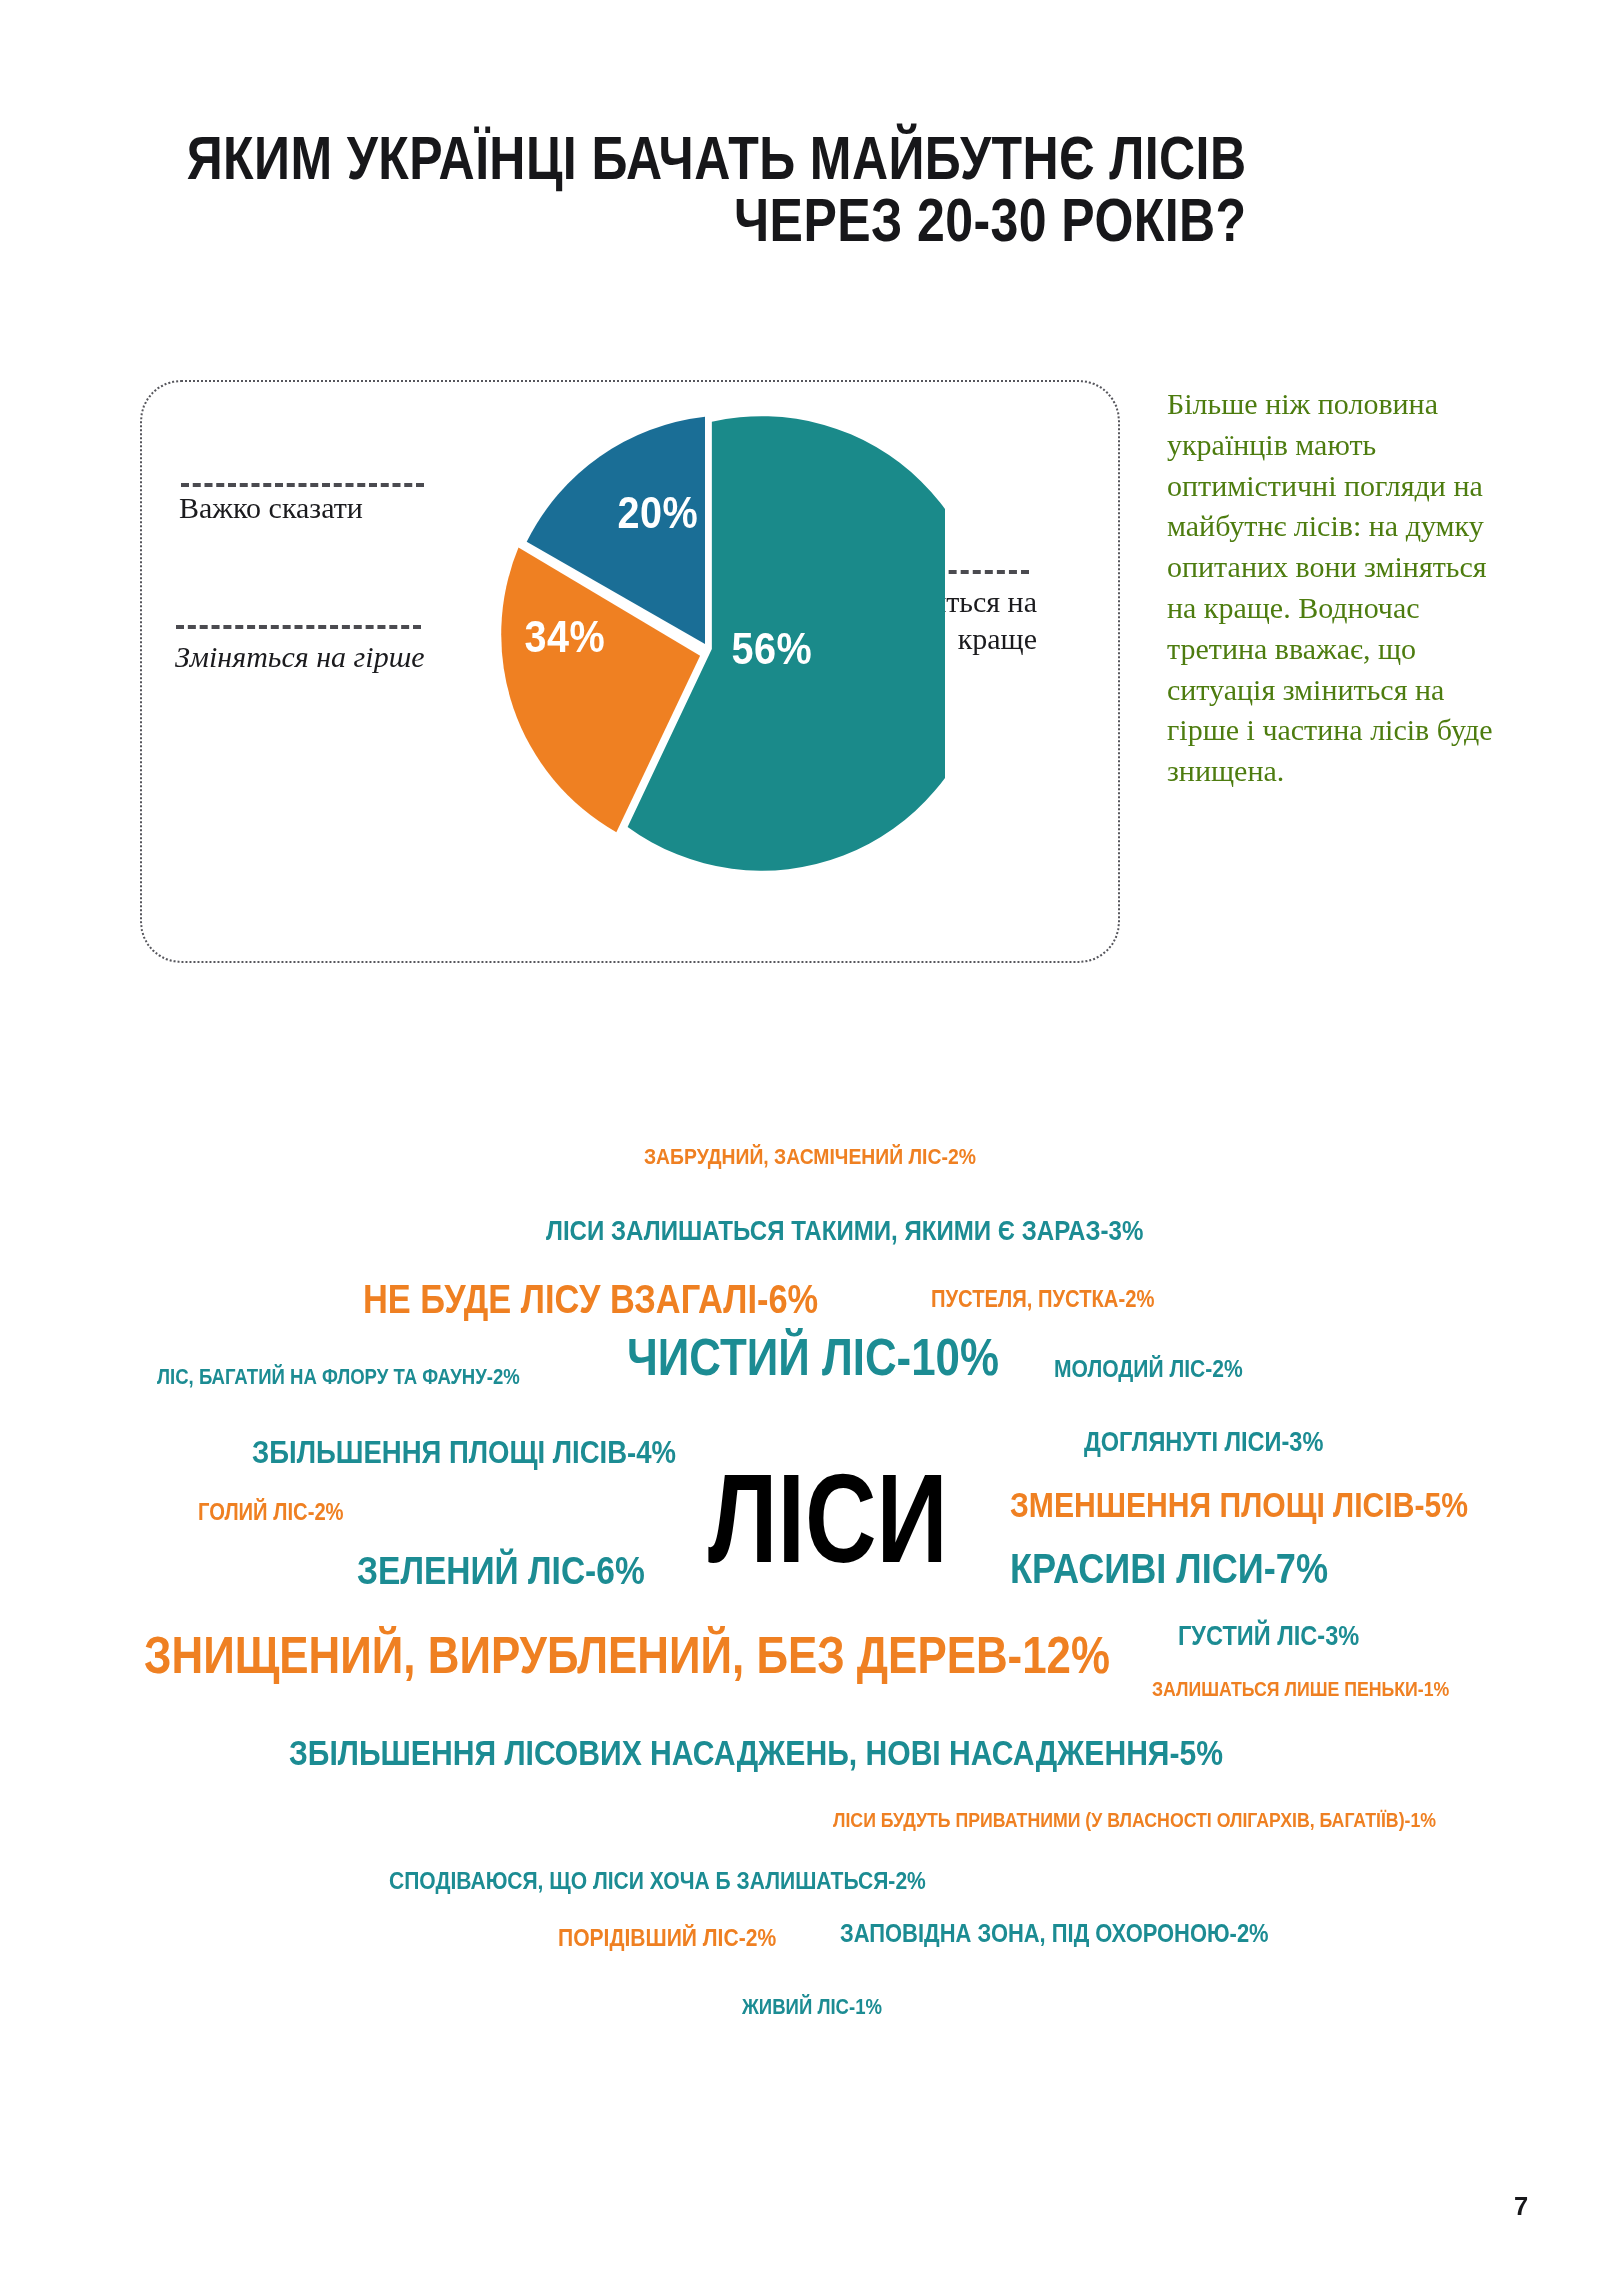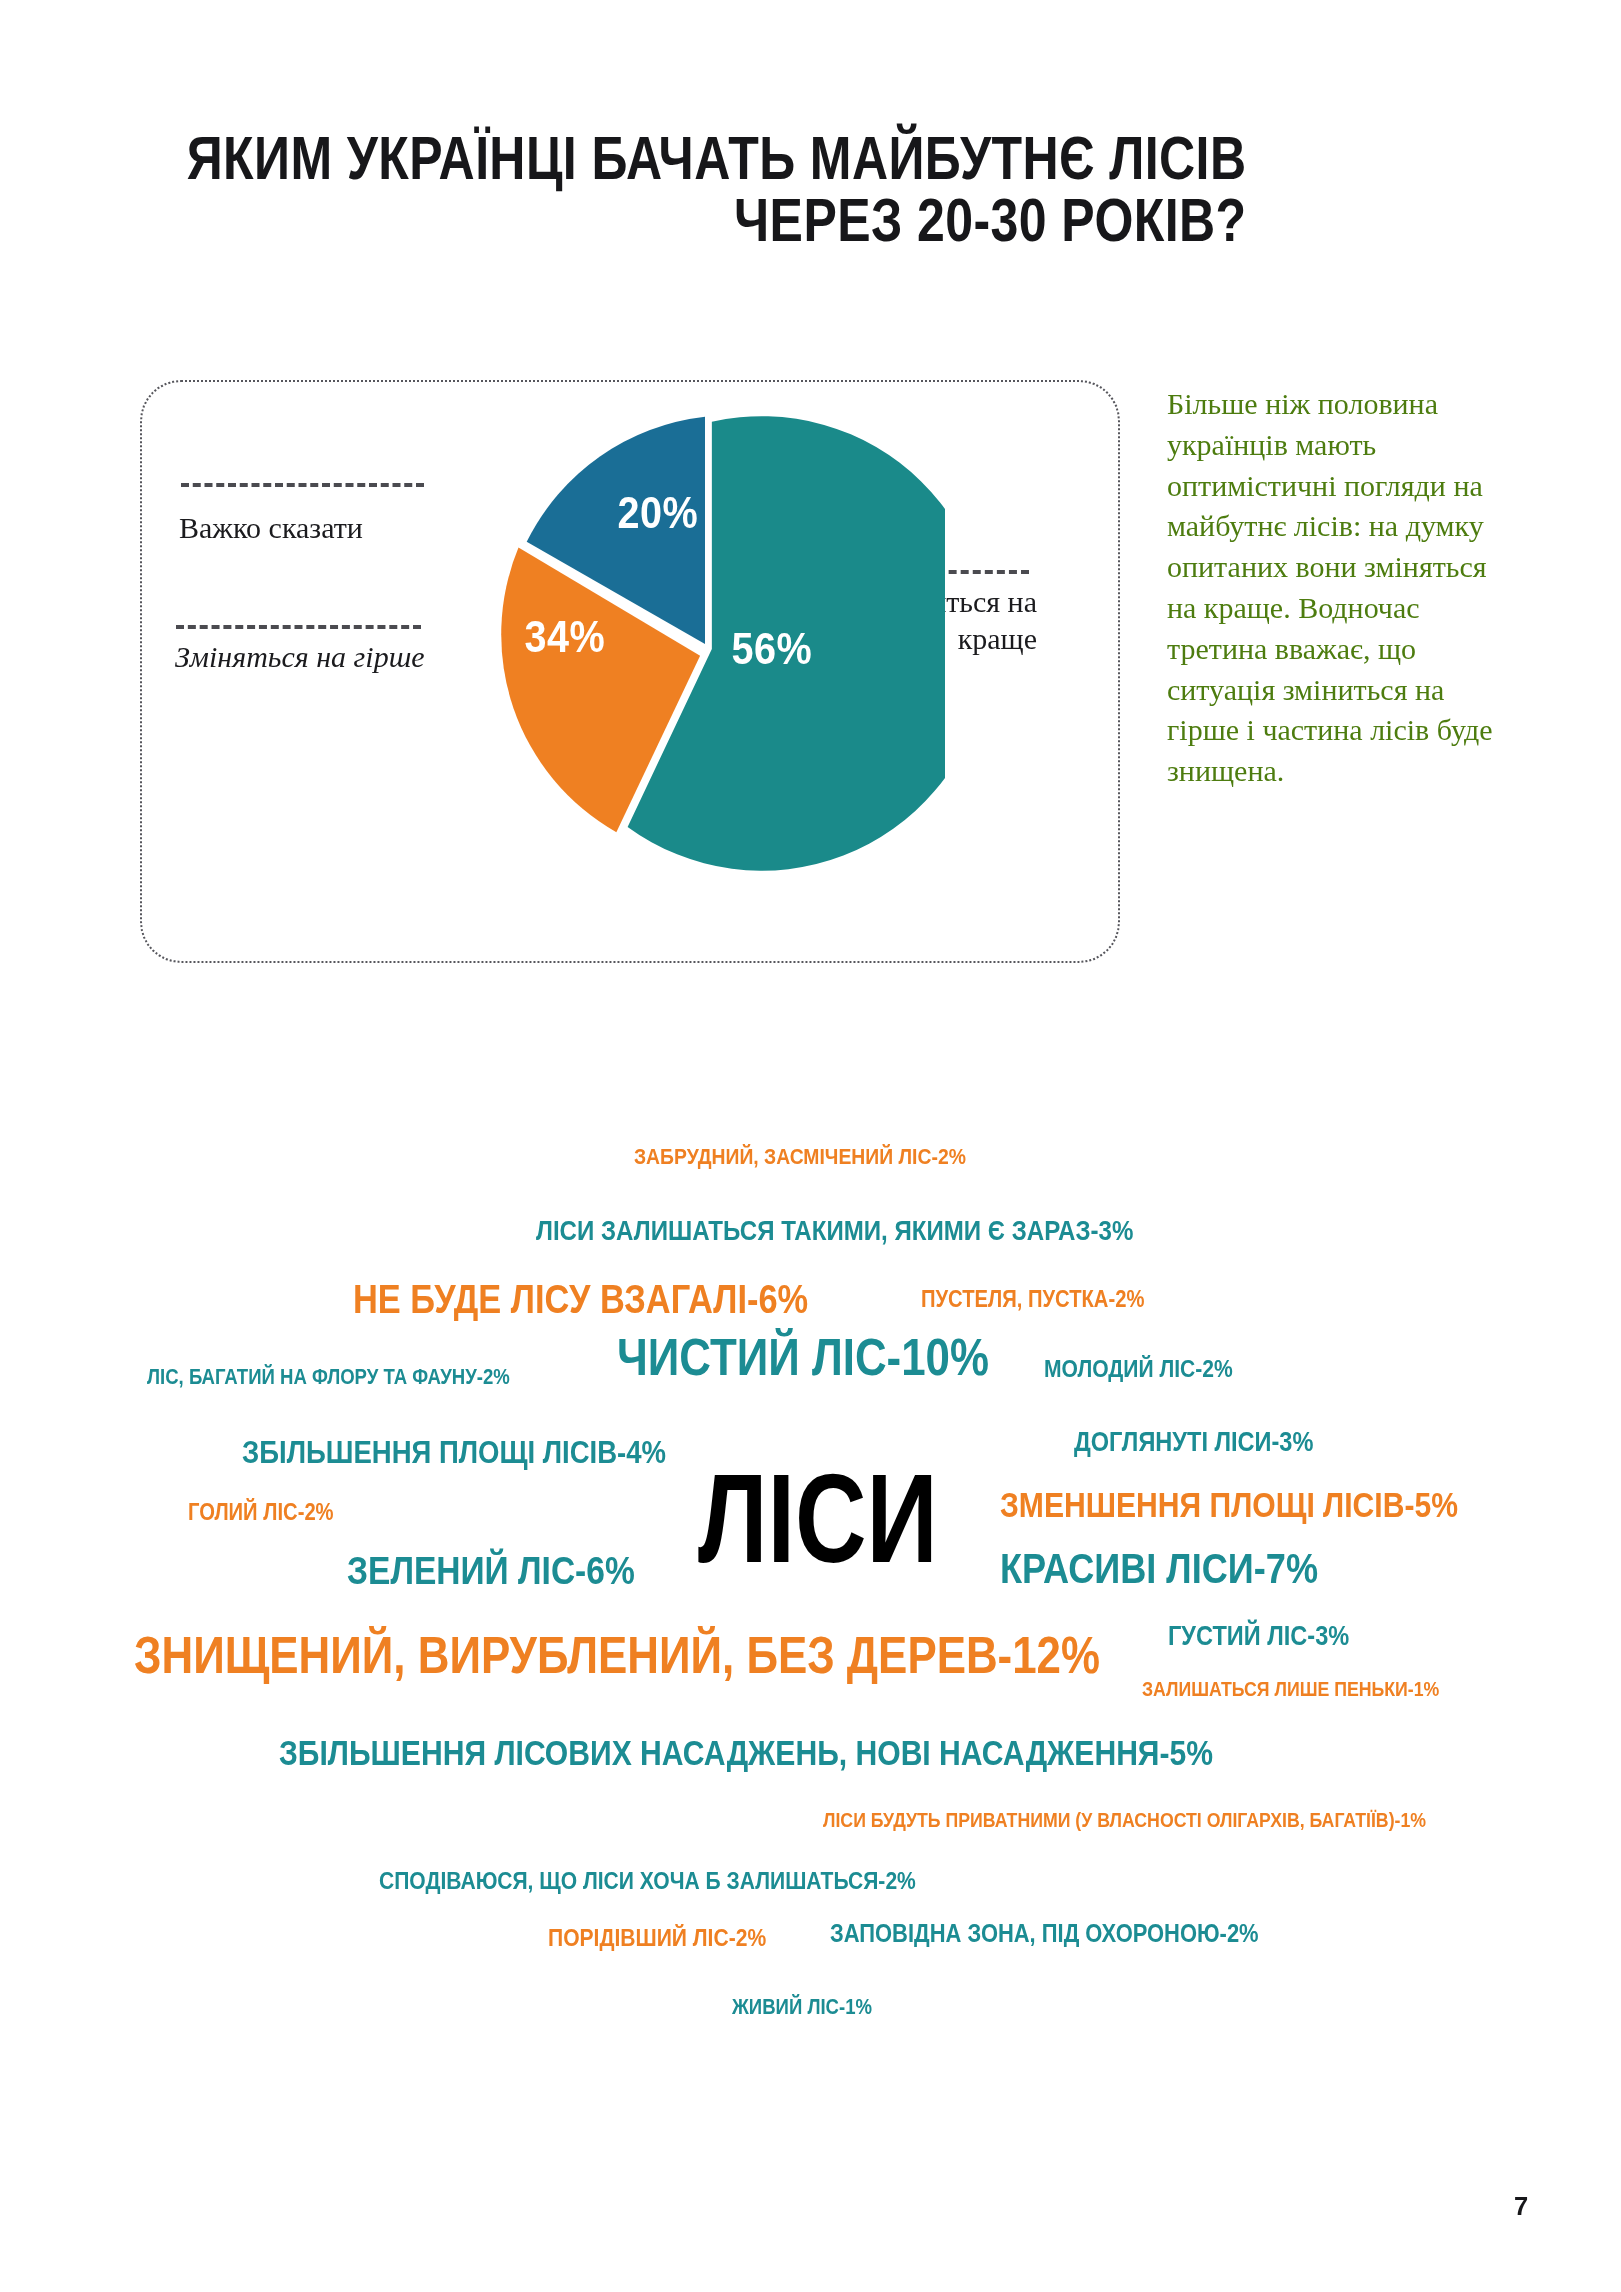--- a/index.html
+++ b/index.html
@@ -85,7 +85,7 @@
     line-height: 1.22;
     color: #1b1b1e;
   }
-  #callout-hard { left: 37px; top: 128px; text-align: right; }
+  #callout-hard { left: 37px; top: 108px; text-align: right; }
   #callout-worse { left: 33px; top: 257px; text-align: center; font-style: italic; }
   #callout-better { left: 650px; top: 202px; width: 245px; text-align: right; }
 

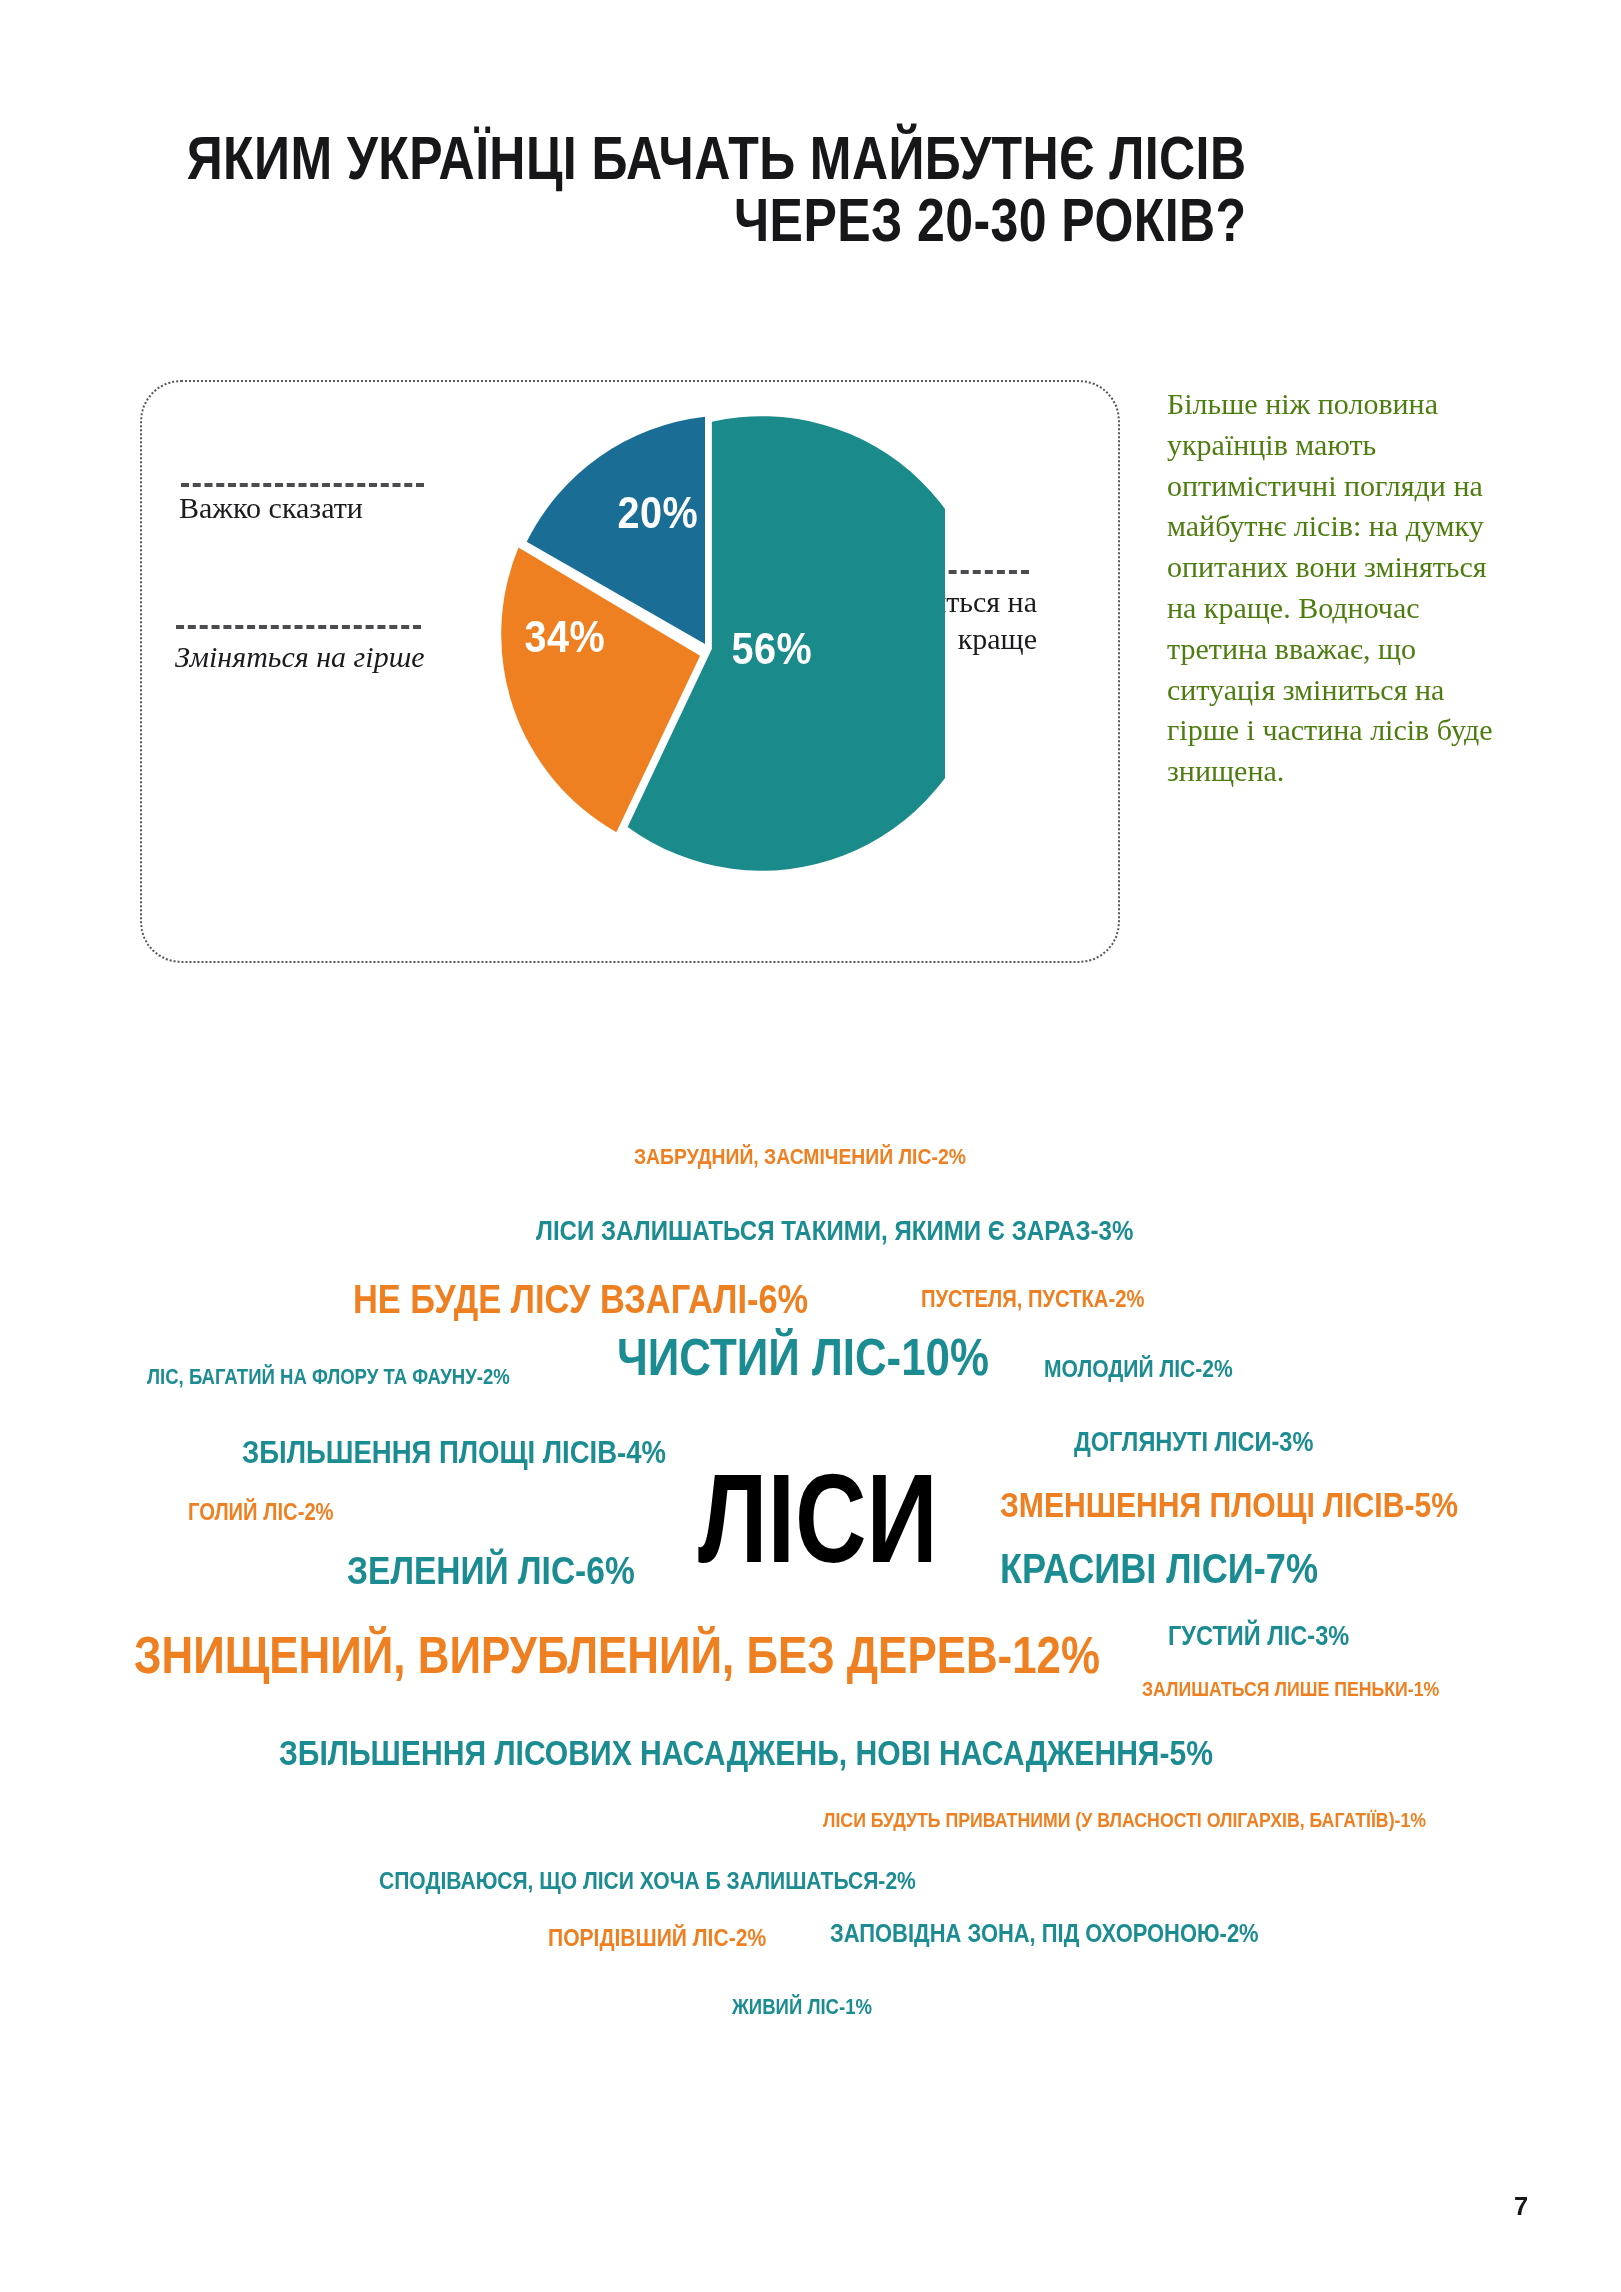--- a/index.html
+++ b/index.html
@@ -104,7 +104,7 @@
   
   #cloud {
     position: absolute;
-    left: 2px;
+    left: 12px;
     top: 1117px;
     width: 1453px;
     height: 990px;

